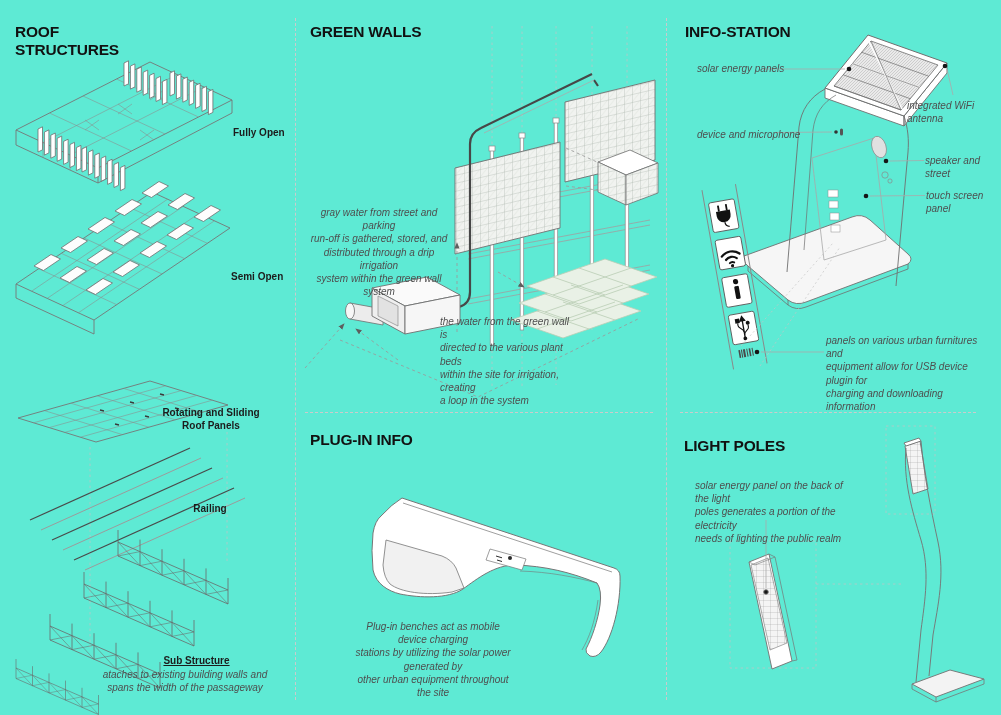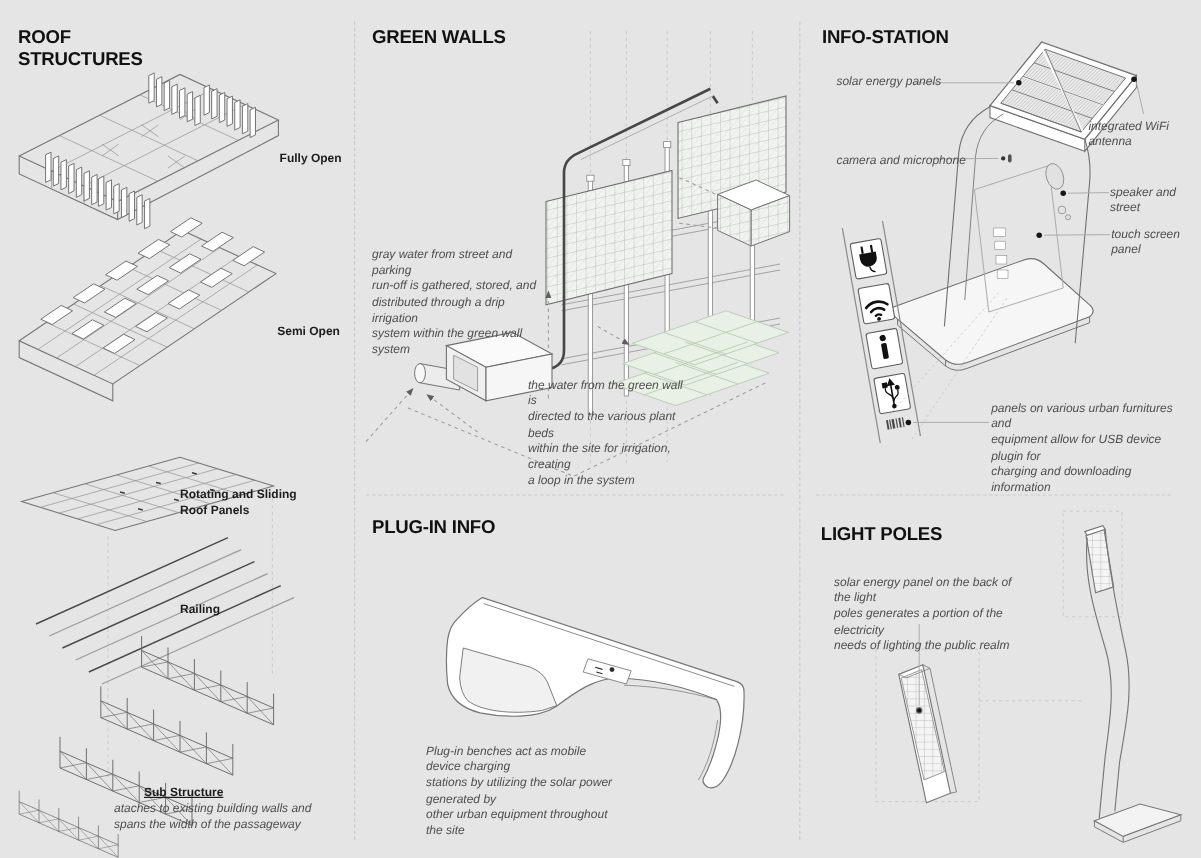--- a/index.html
+++ b/index.html
@@ -3,7 +3,7 @@
 <meta charset="utf-8">
 <style>
   html,body{margin:0;padding:0;background:#ffffff;}
-  .page{position:relative;width:1001px;height:715px;background:#e5e5e5;overflow:hidden;
+  .page{position:relative;width:1001px;height:715px;background:#5eead4;overflow:hidden;
         font-family:"Liberation Sans",sans-serif;color:#1a1a1a;}
   .divider-v{position:absolute;width:0;border-left:1px dashed #cbcbcb;}
   .divider-h{position:absolute;height:0;border-top:1px dashed #cbcbcb;}

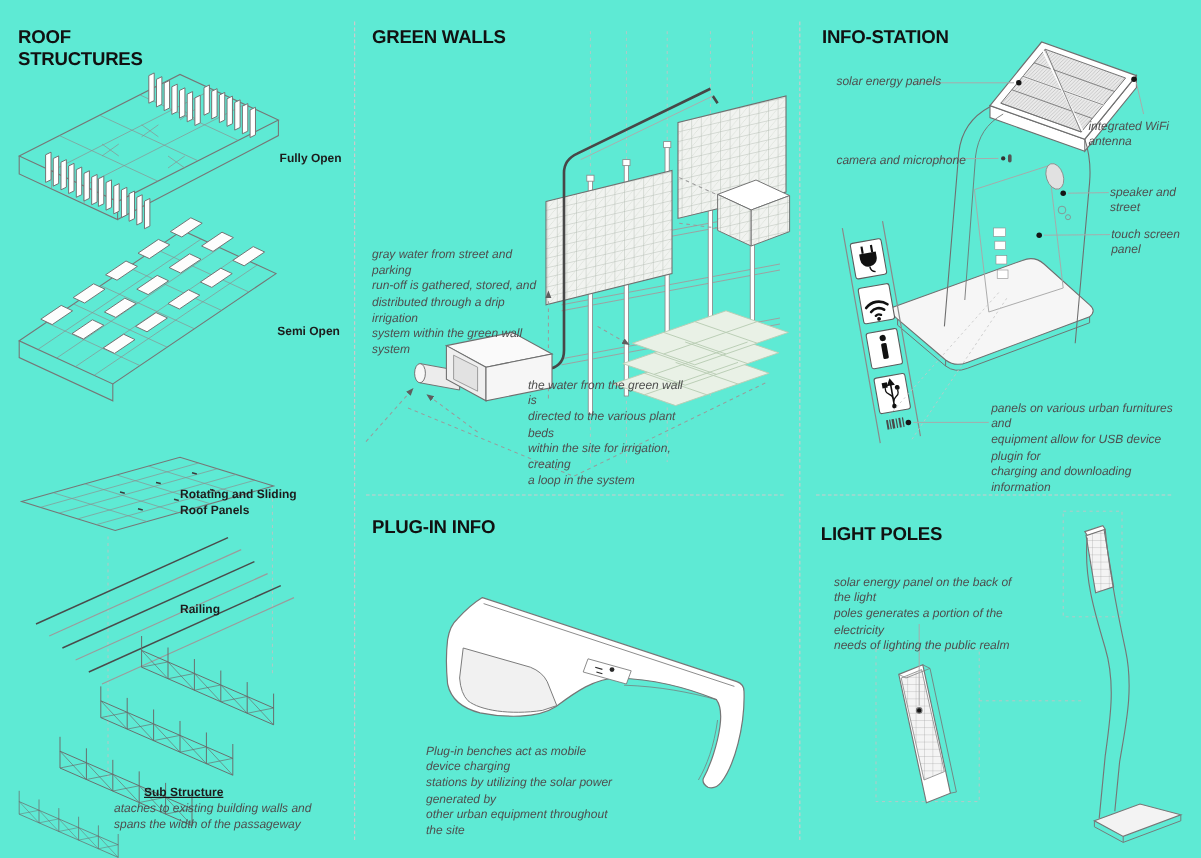--- a/index.html
+++ b/index.html
@@ -343,7 +343,7 @@
   <div class="sec-title" style="left:685px;top:23px;">INFO-STATION</div>
   <div class="note" style="left:697px;top:62px;">solar energy panels</div>
   <div class="note" style="left:907px;top:99px;">integrated WiFi antenna</div>
-  <div class="note" style="left:697px;top:128px;">camera and microphone</div>
+  <div class="note" style="left:697px;top:128px;">device and microphone</div>
   <div class="note" style="left:925px;top:154px;">speaker and street</div>
   <div class="note" style="left:926px;top:189px;">touch screen panel</div>
   <div class="note" style="left:826px;top:334px;width:160px;">panels on various urban furnitures and

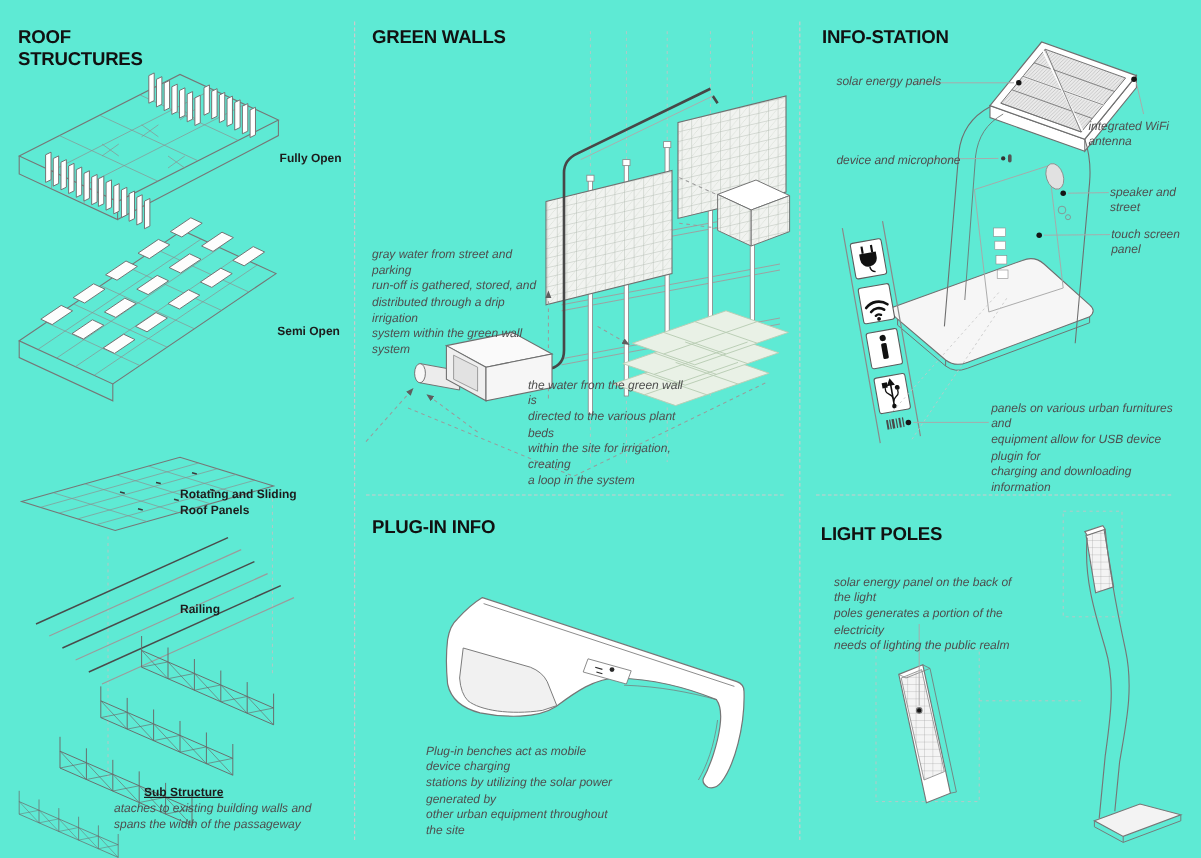--- a/index.html
+++ b/index.html
@@ -11,7 +11,7 @@
              line-height:1.18;color:#111;white-space:pre-line;}
   .blabel{position:absolute;font-size:10px;font-weight:bold;color:#1c1c1c;line-height:1.25;white-space:pre-line;}
   .note{position:absolute;font-size:10px;color:#4e4e4e;line-height:1.32;white-space:pre-line;font-style:italic;}
-  .ra{text-align:left;}
+  .ra{text-align:center;}
   svg{position:absolute;left:0;top:0;}
   .ln{stroke:#767676;fill:none;stroke-width:0.9;}
   .lnt{stroke:#8c8c8c;fill:none;stroke-width:0.55;}

